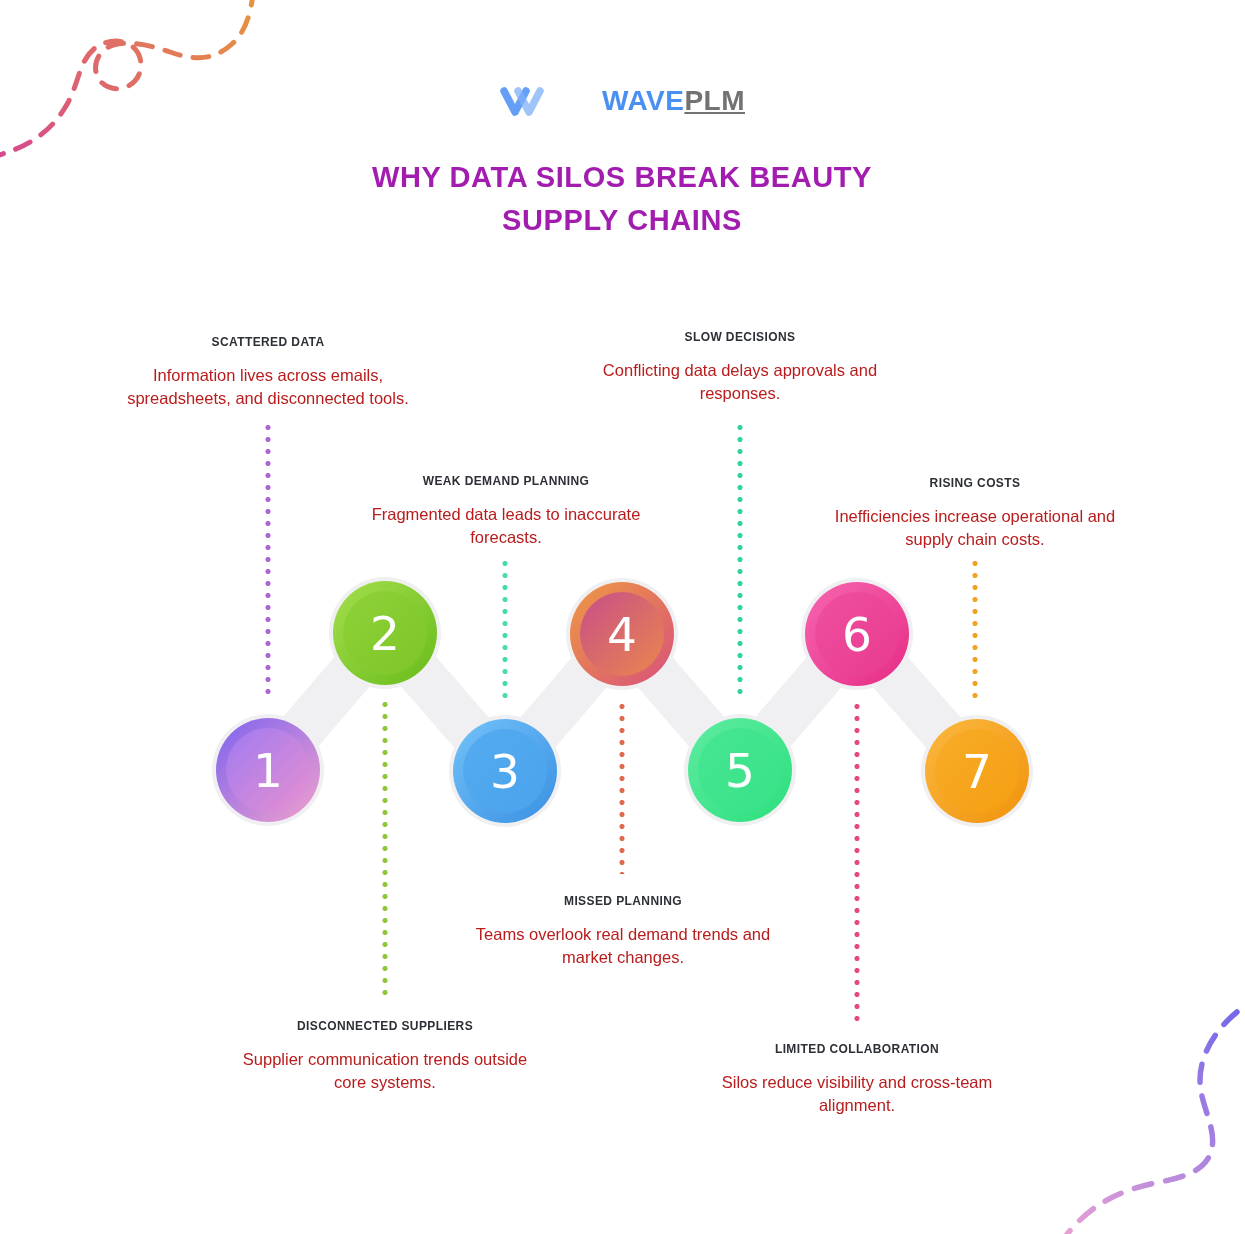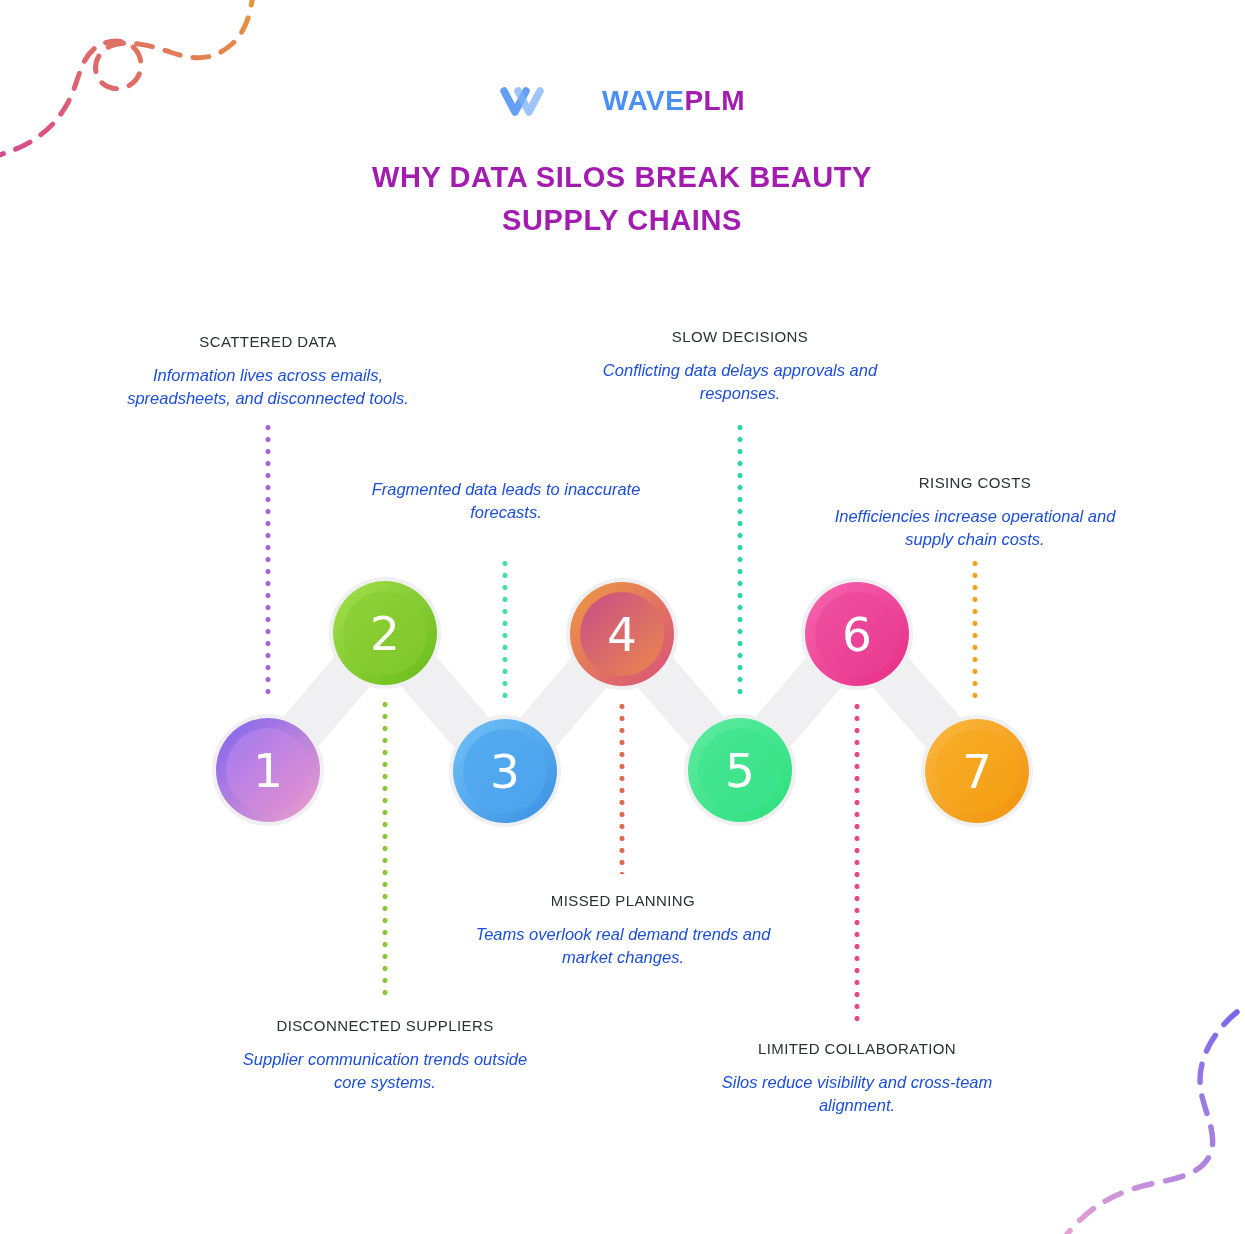--- a/index.html
+++ b/index.html
@@ -21,7 +21,7 @@
   }
   .logo-text{font-size:28px;font-weight:800;letter-spacing:.5px;line-height:1;}
   .logo-text .primary{color:#4a90f3;margin-left:48px;}
-  .logo-text .secondary{color:#a21caf;}
+  .logo-text .secondary{color:#737373;text-decoration:underline;}
 
   
   .title{

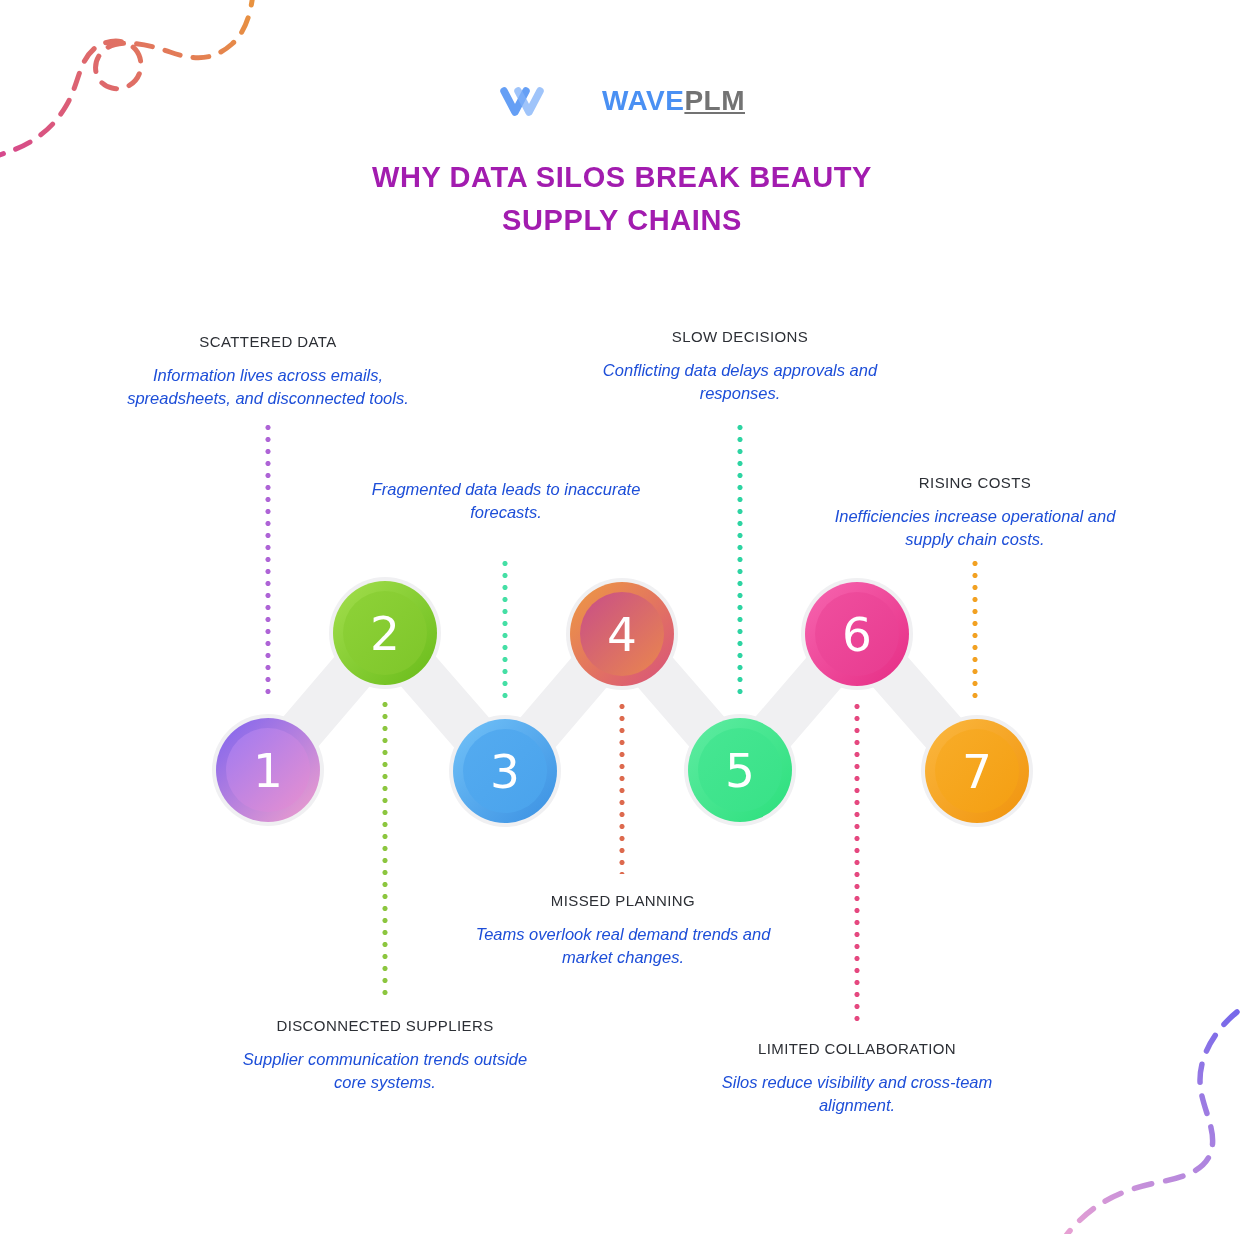--- a/index.html
+++ b/index.html
@@ -38,7 +38,7 @@
     text-align:center;
   }
   .step-label{
-    font-size:15px;font-weight:400;color:#2c2f35;
+    font-size:12px;font-weight:700;color:#2c2f35;
     letter-spacing:.4px;margin-bottom:11px;line-height:22px;
   }
   .step-desc{

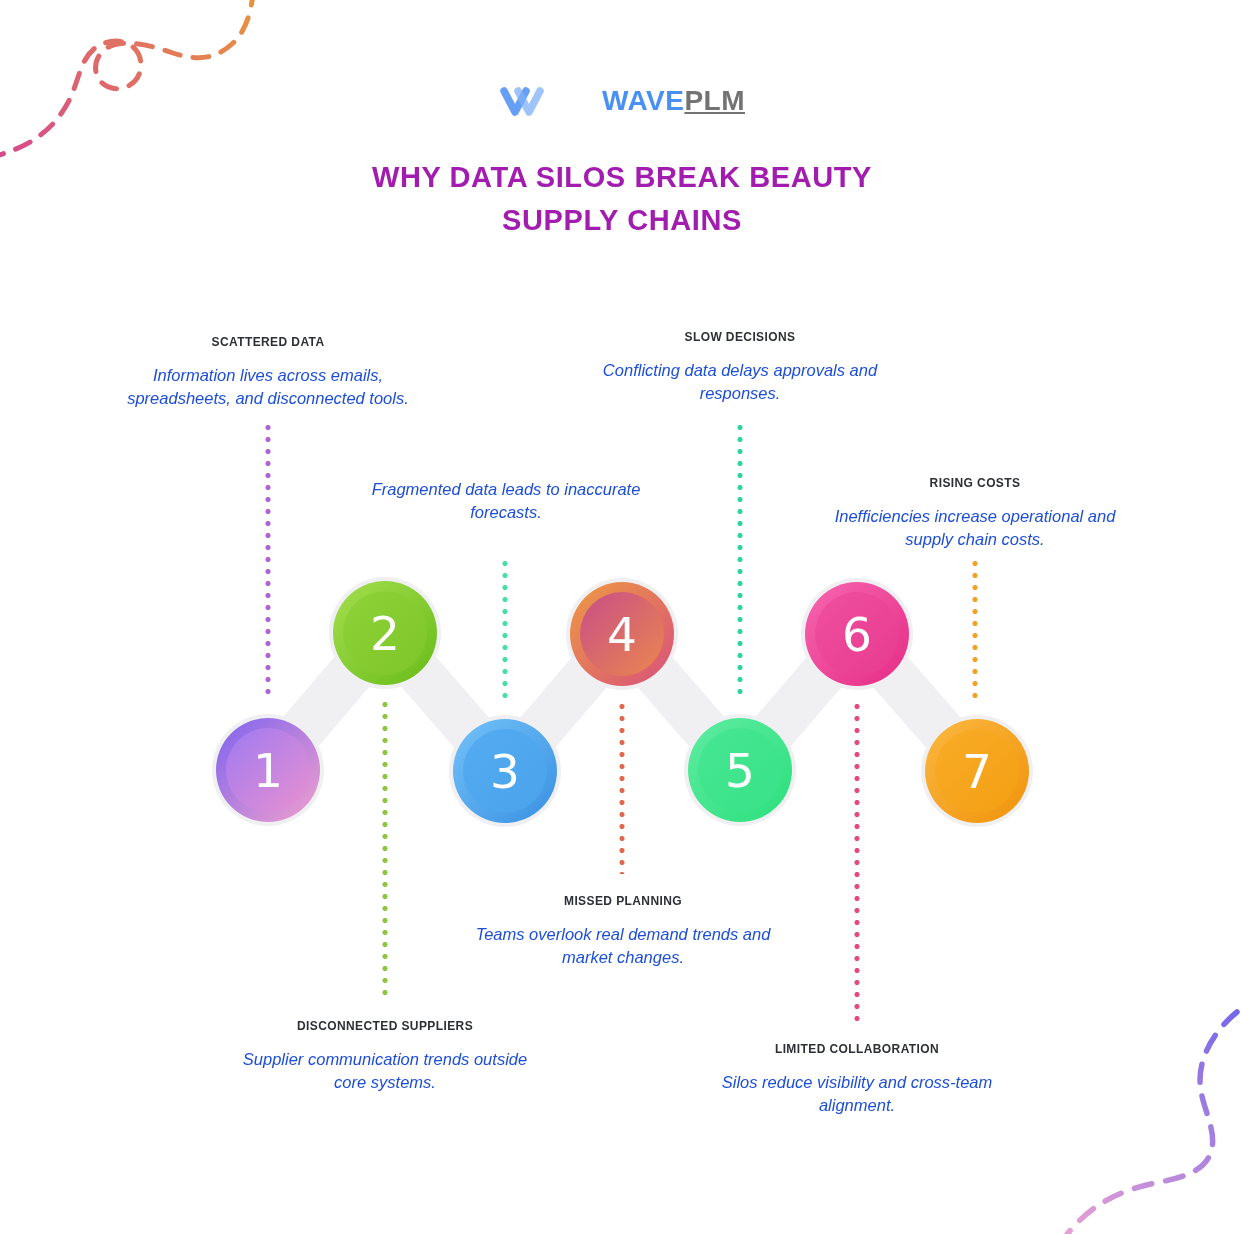--- a/index.html
+++ b/index.html
@@ -42,8 +42,8 @@
     letter-spacing:.4px;margin-bottom:11px;line-height:22px;
   }
   .step-desc{
-    font-size:16.5px;font-weight:400;color:#1d4ed8;
-    line-height:23px;margin:8px auto;font-style:italic;
+    font-size:16.5px;font-weight:400;color:#b91c1c;
+    line-height:23px;margin:0 auto;
   }
 
   

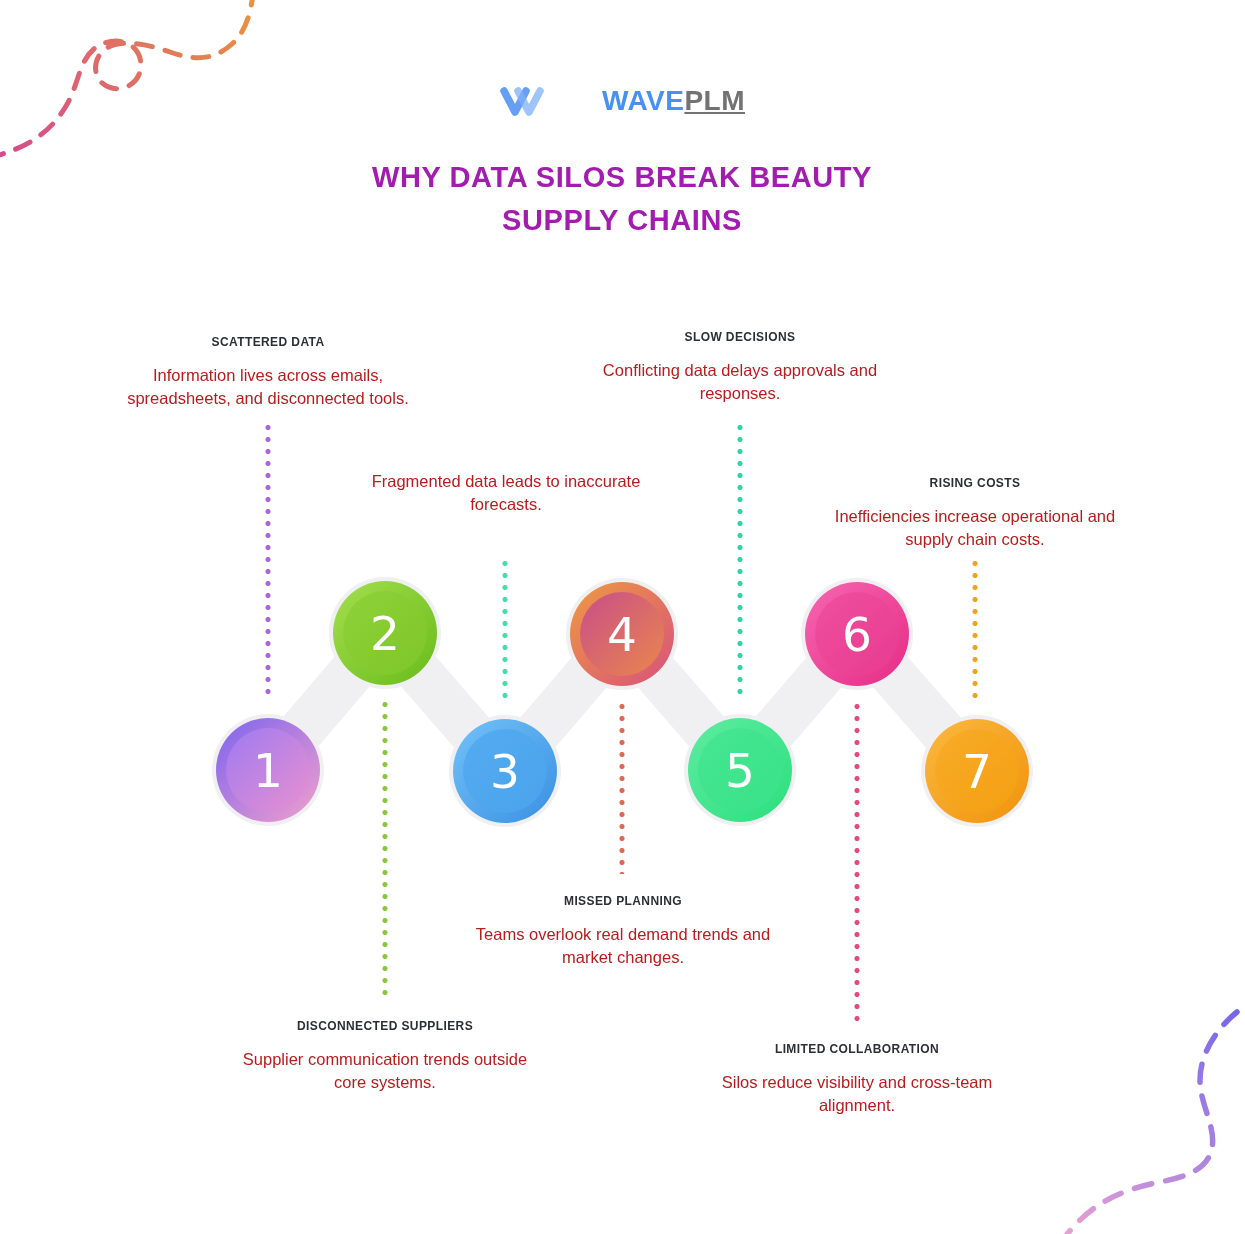--- a/index.html
+++ b/index.html
@@ -143,6 +143,7 @@
 
   <div style="--c1: #72c2f8; --c2: #3a90e2; --i1: #54abf0; --i2: #4aa3ec; --dc: #45dfa5;">
     <div class="textblock" style="left:506px;top:470px;width:330px">
+      <div class="step-label">WEAK DEMAND PLANNING</div>
       <div class="step-desc" style="max-width:310px">Fragmented data leads to inaccurate forecasts.</div>
     </div>
     <div class="dotline" style="left:502px;top:560px;height:142px"></div>

